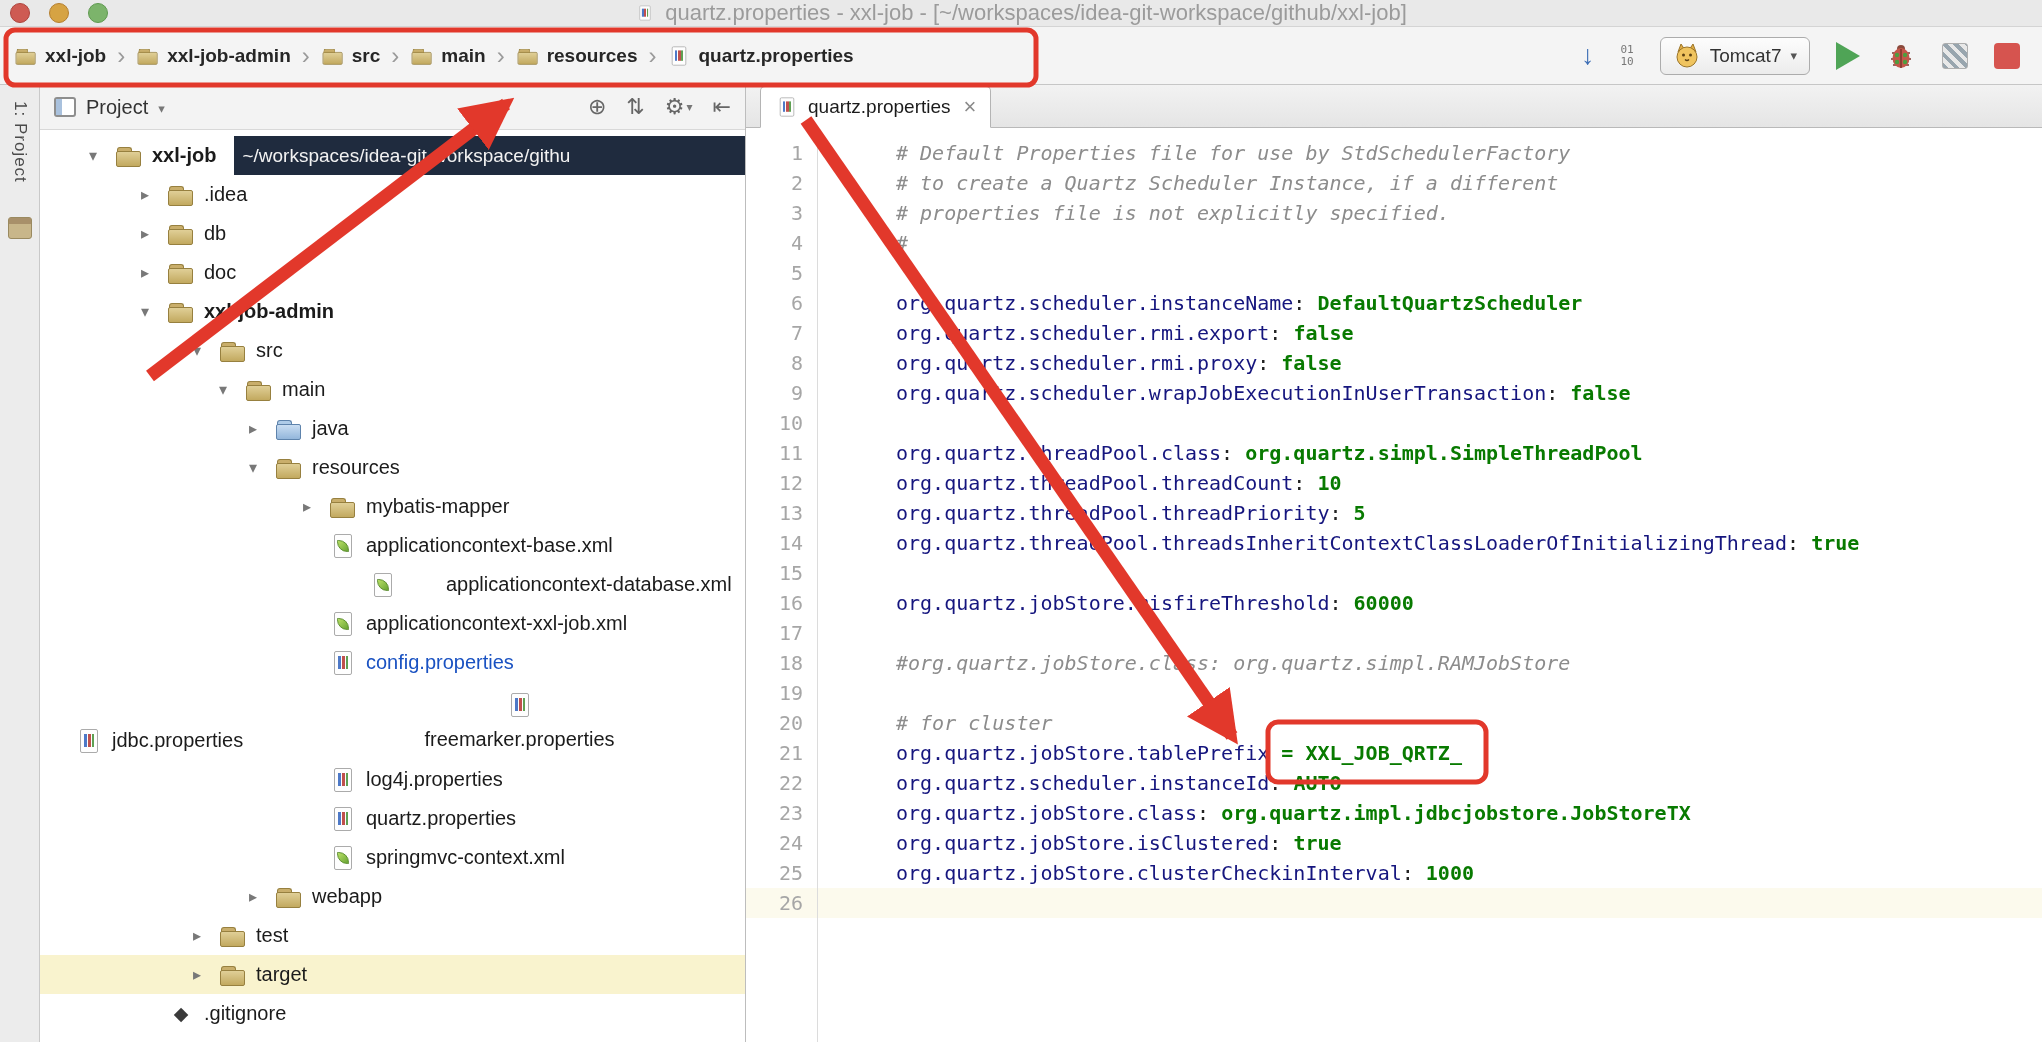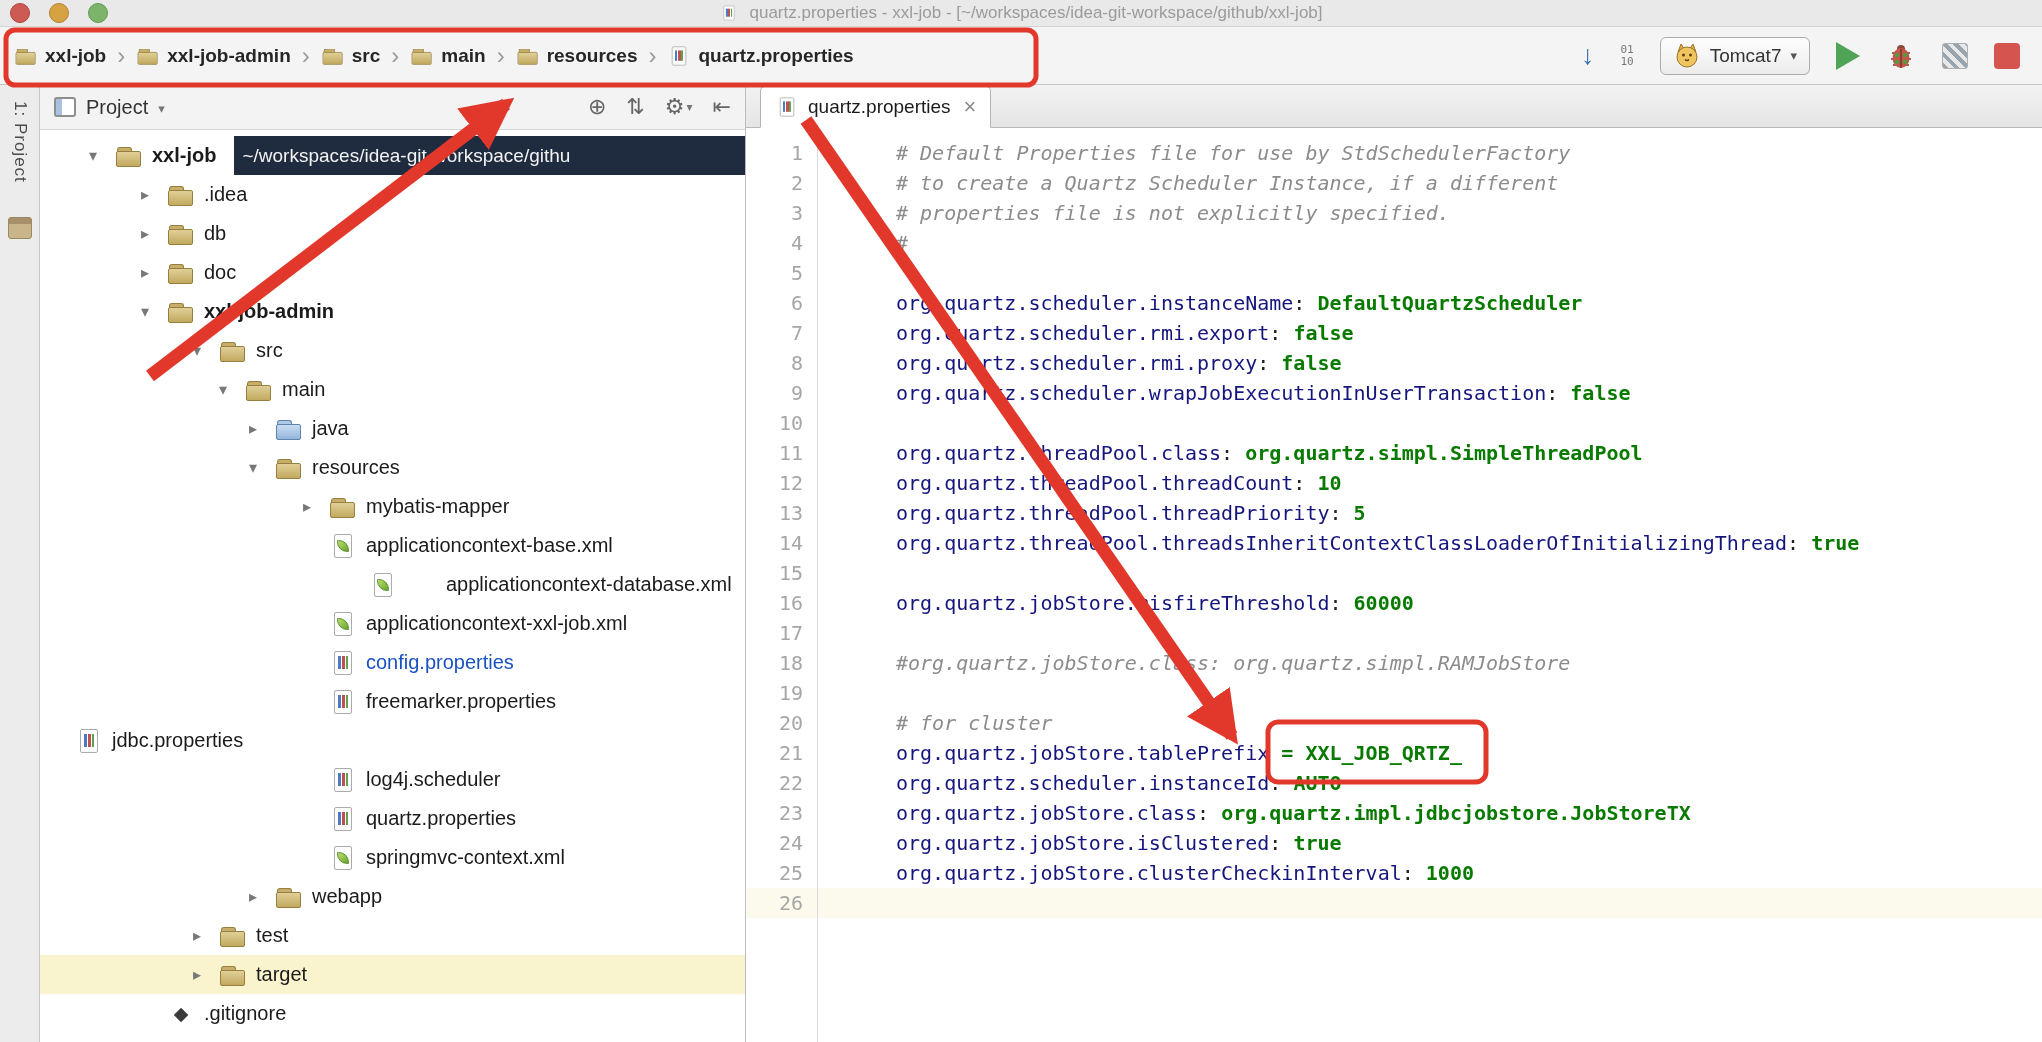--- a/index.html
+++ b/index.html
@@ -13,7 +13,7 @@
   .light.close{background:#CE5B53;border:1px solid #AE453E;box-sizing:border-box;}
   .light.min{background:#D6A343;border:1px solid #B57F2F;box-sizing:border-box;}
   .light.zoom{background:#7CB46B;border:1px solid #5F9A50;box-sizing:border-box;}
-  .wtitle{position:absolute;left:0;right:0;top:0;height:26px;display:flex;align-items:center;justify-content:center;gap:10px;color:#9B9B9B;font-size:17px;white-space:nowrap;}
+  .wtitle{position:absolute;left:0;right:0;top:0;height:26px;display:flex;align-items:center;justify-content:center;gap:10px;color:#9B9B9B;font-size:22px;white-space:nowrap;}
 
   
   .navbar{height:58px;background:#F4F4F4;border-bottom:1px solid #C6C6C6;display:flex;align-items:center;justify-content:space-between;padding:0 22px 0 14px;box-sizing:border-box;}

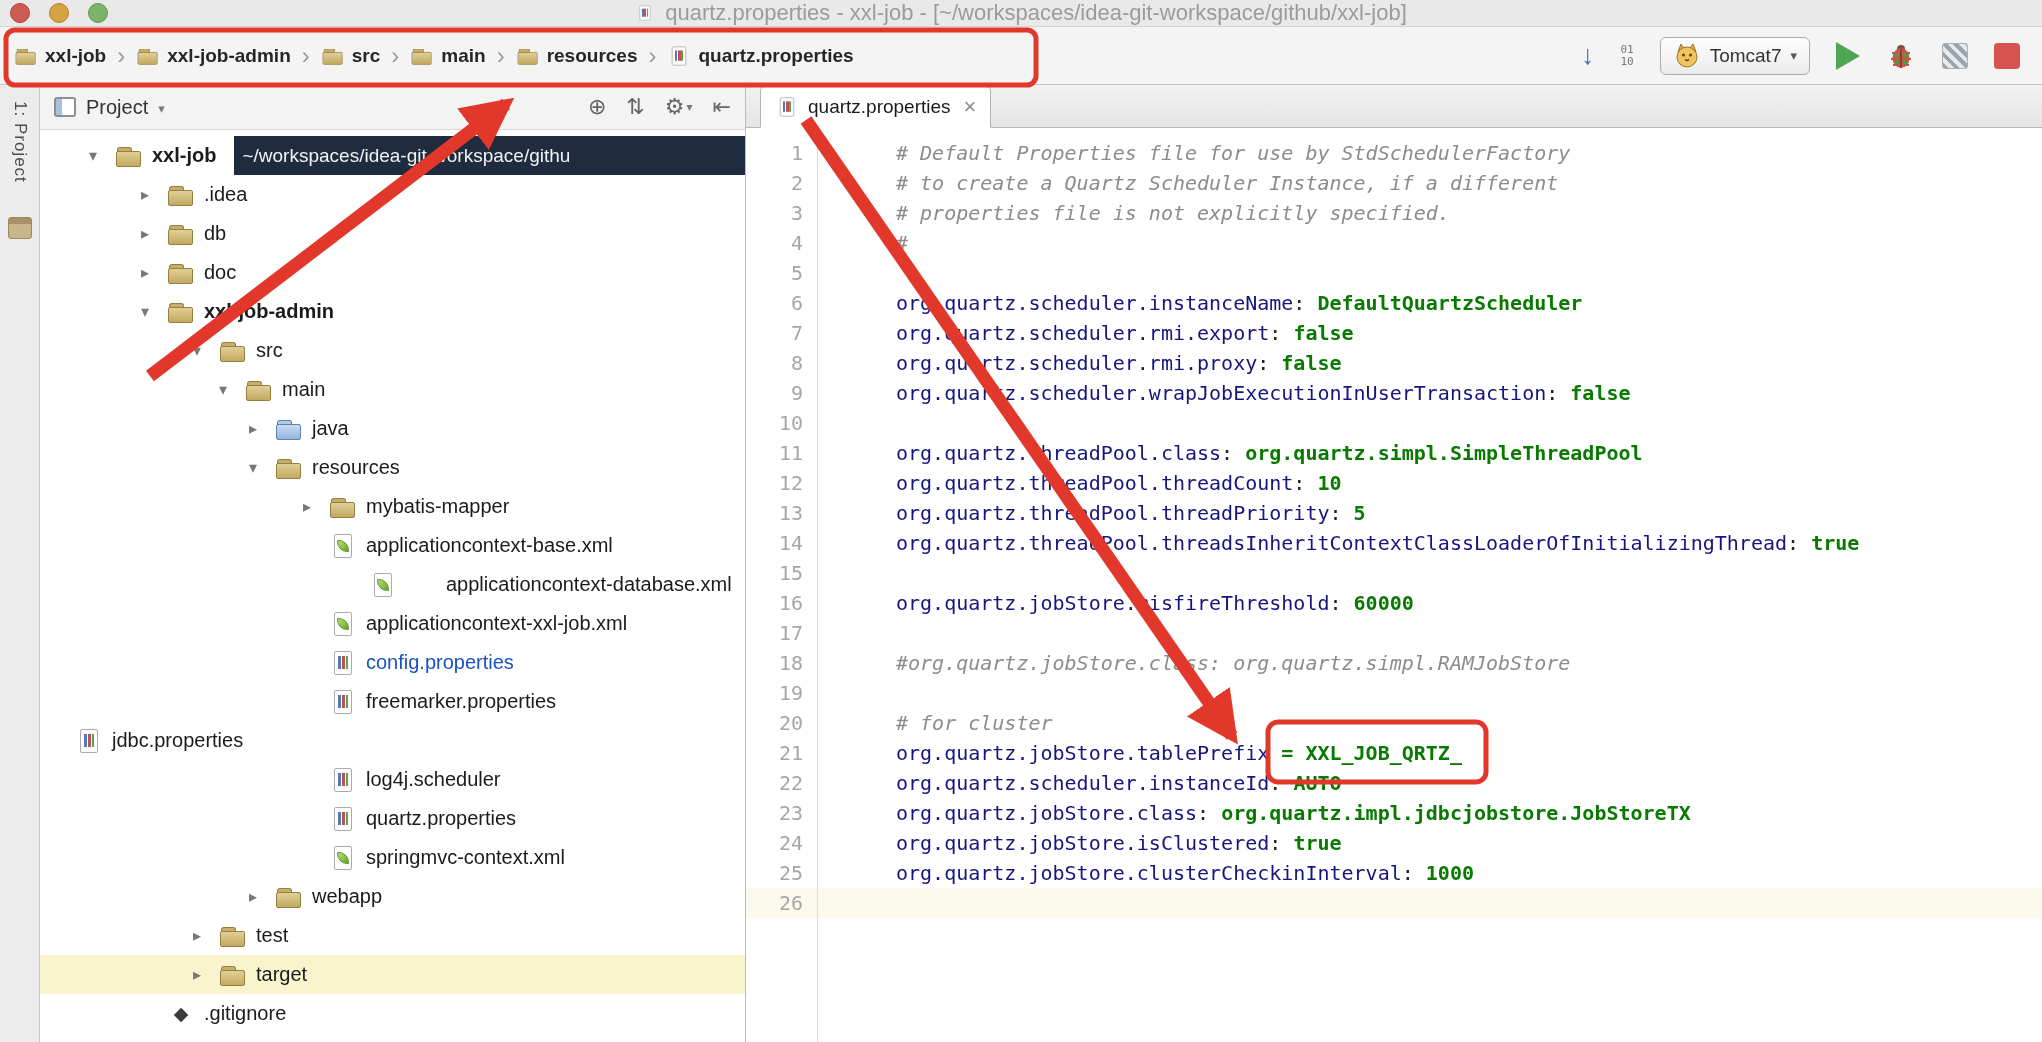--- a/index.html
+++ b/index.html
@@ -275,7 +275,7 @@
             <span class="ic ic-props"></span>
             <span class="tlabel" style="color: rgb(26, 82, 194);">config.properties</span>
           </div>
-          <div class="trow" style="padding-left: 254px;">
+          <div class="trow" style="padding-left: 254px; flex-direction: column;">
             <span class="arrow"></span>
             <span class="ic ic-props"></span>
             <span class="tlabel">freemarker.properties</span>

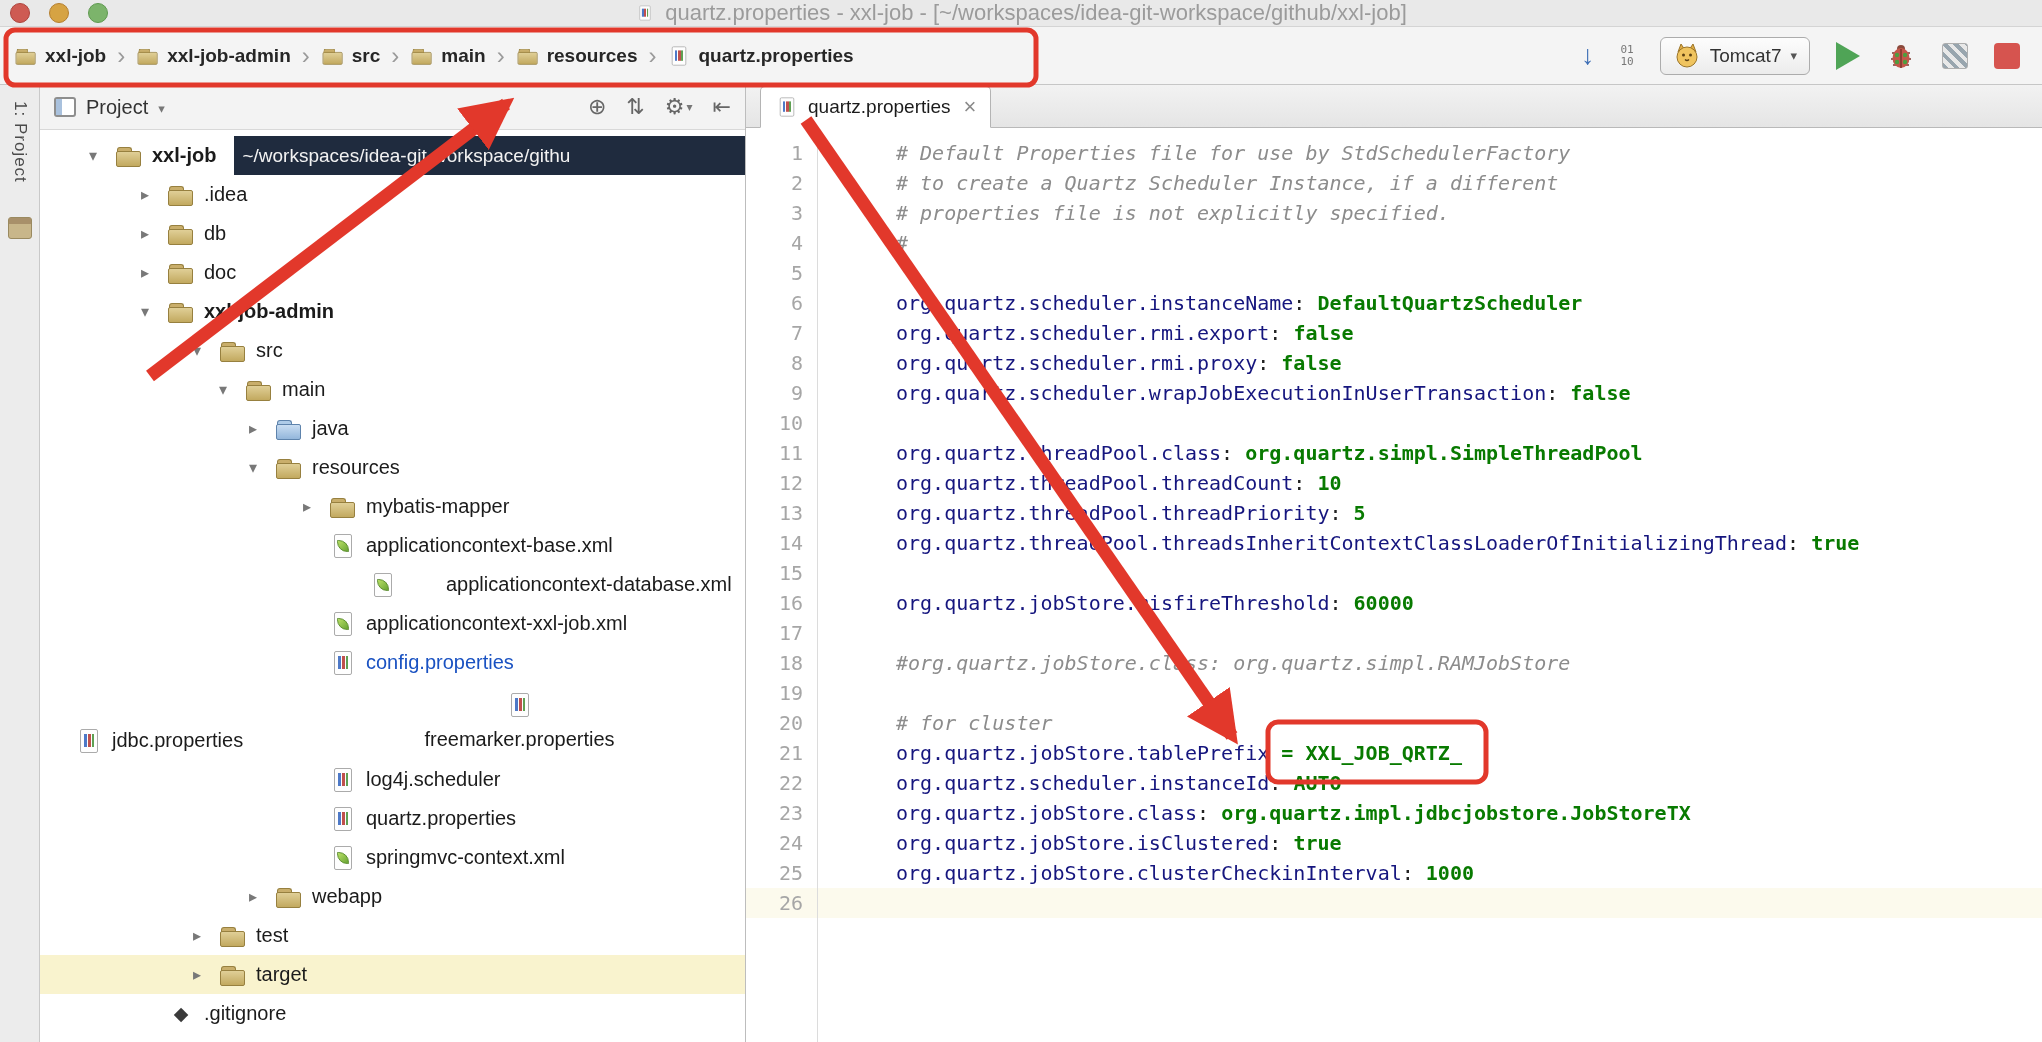--- a/index.html
+++ b/index.html
@@ -288,7 +288,7 @@
           <div class="trow" style="padding-left: 254px;">
             <span class="arrow"></span>
             <span class="ic ic-props"></span>
-            <span class="tlabel">log4j.scheduler</span>
+            <span class="tlabel">log4j.properties</span>
           </div>
           <div class="trow" style="padding-left: 254px;">
             <span class="arrow"></span>

